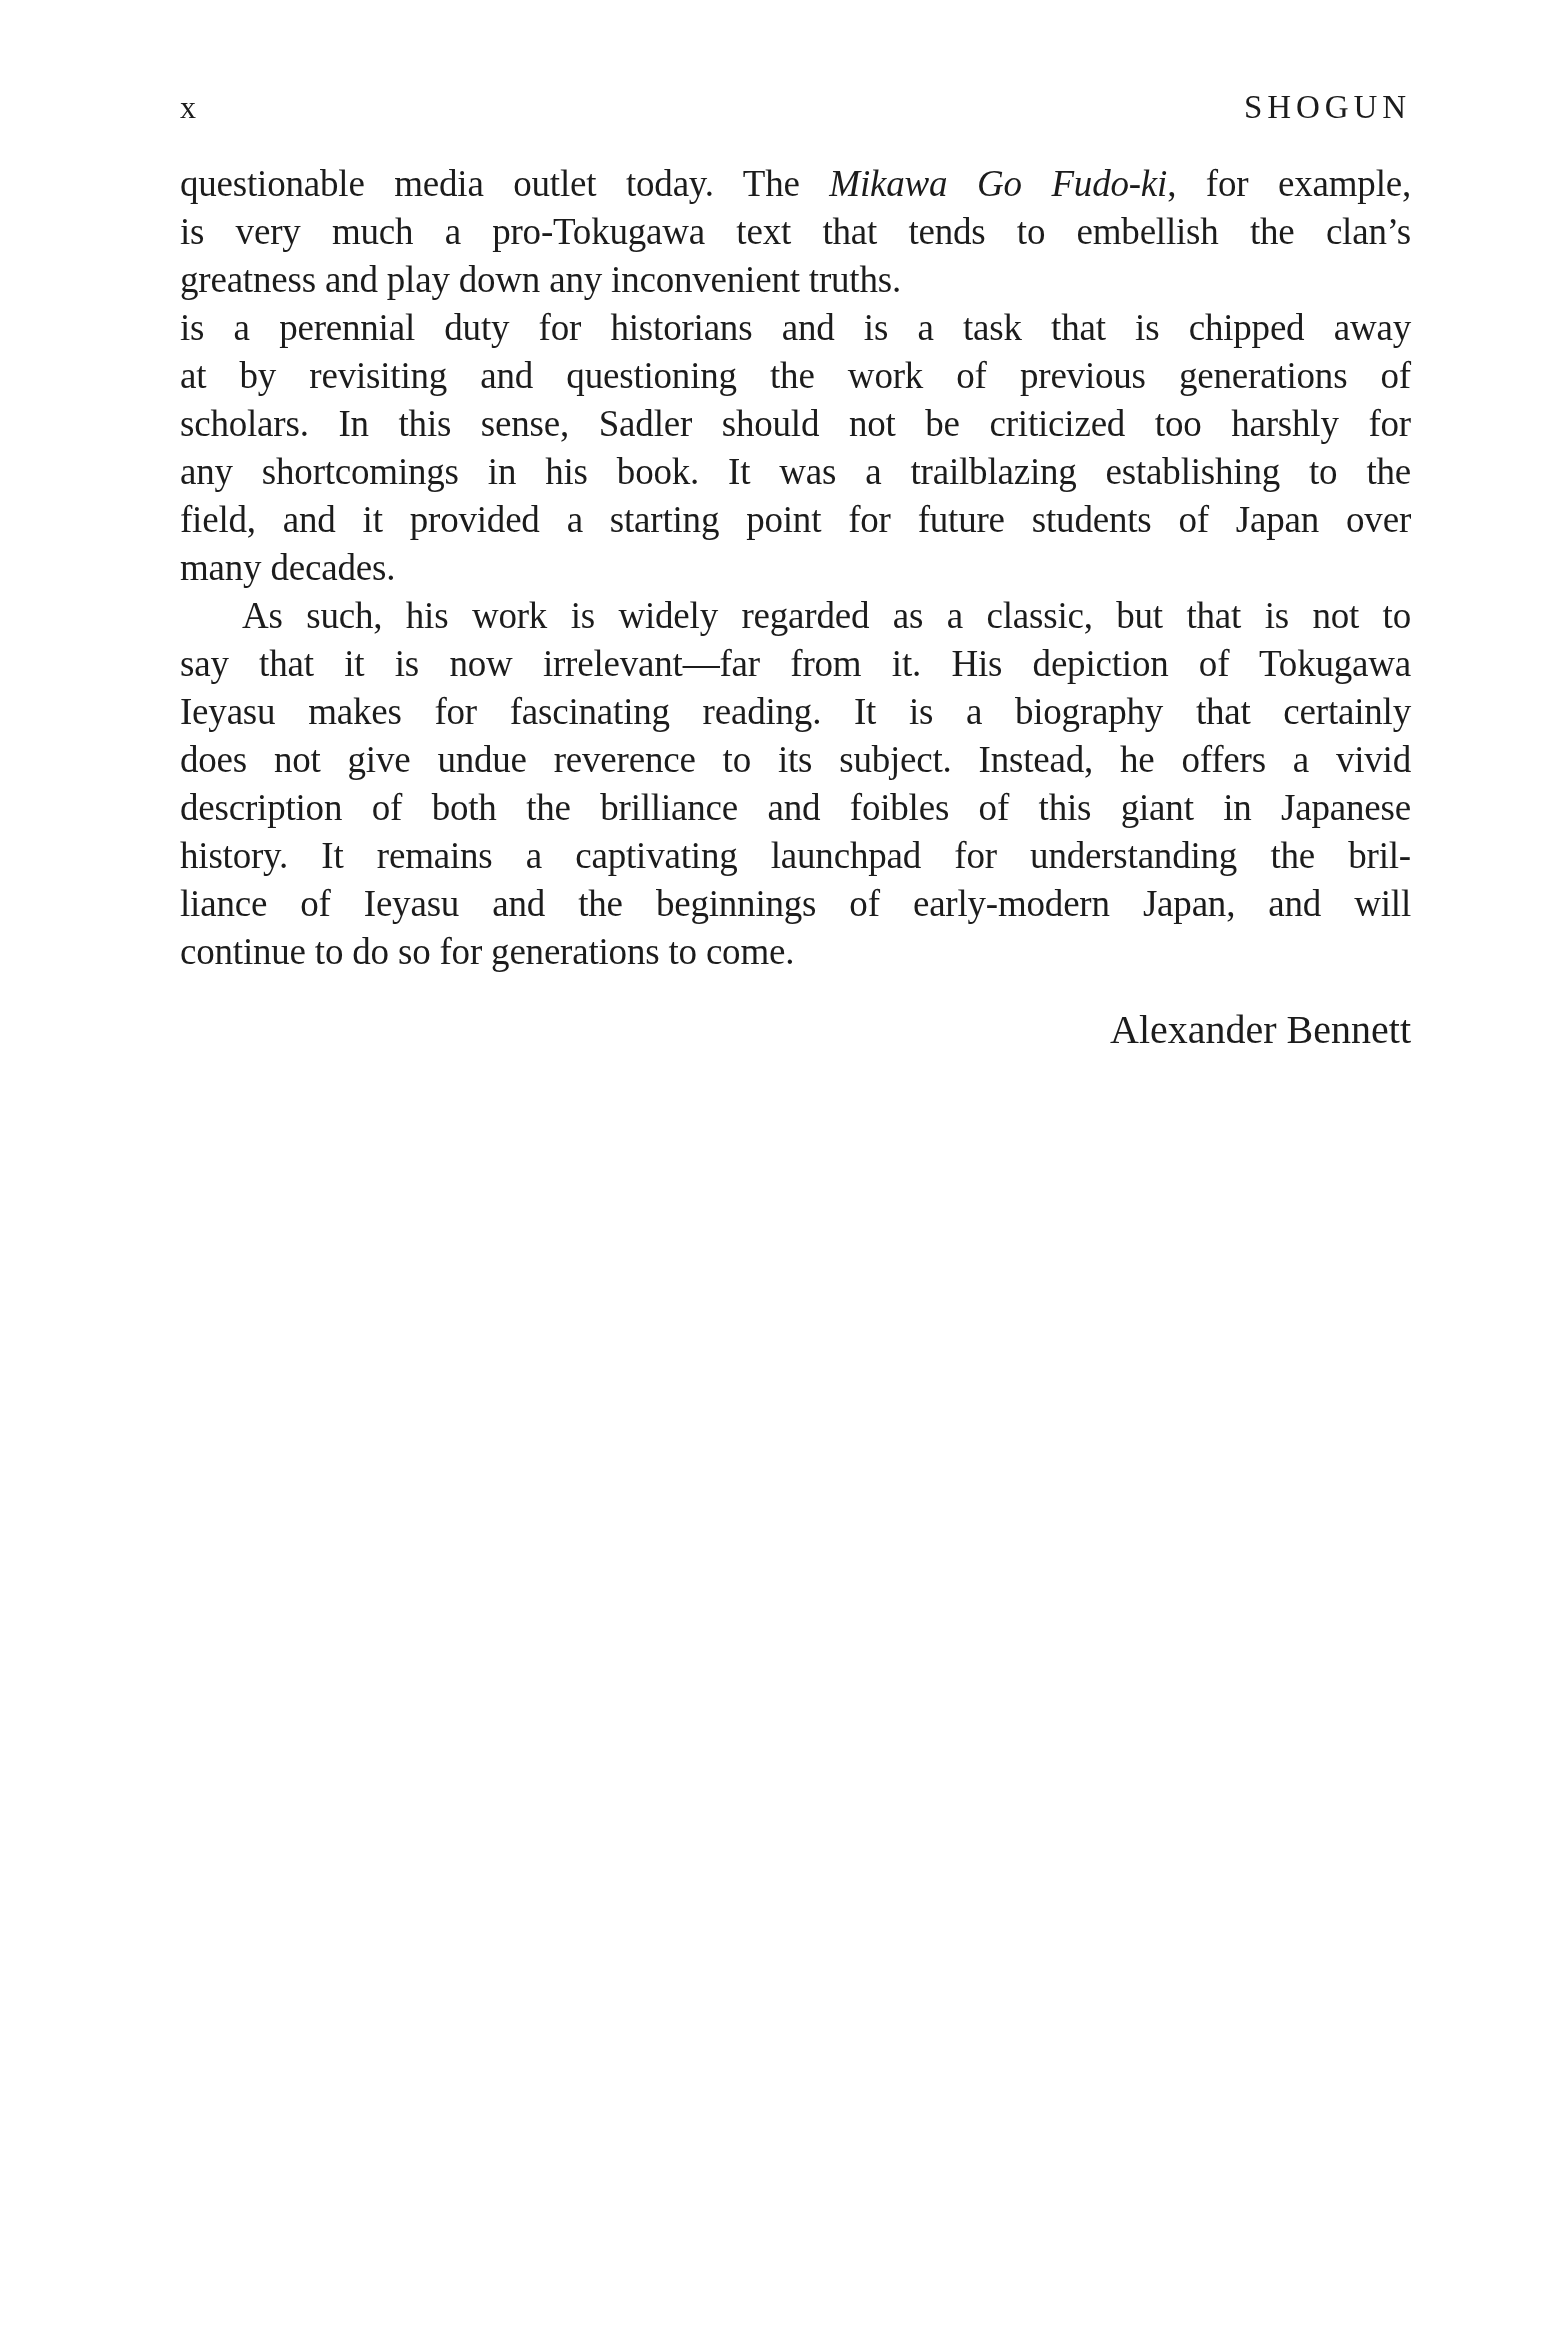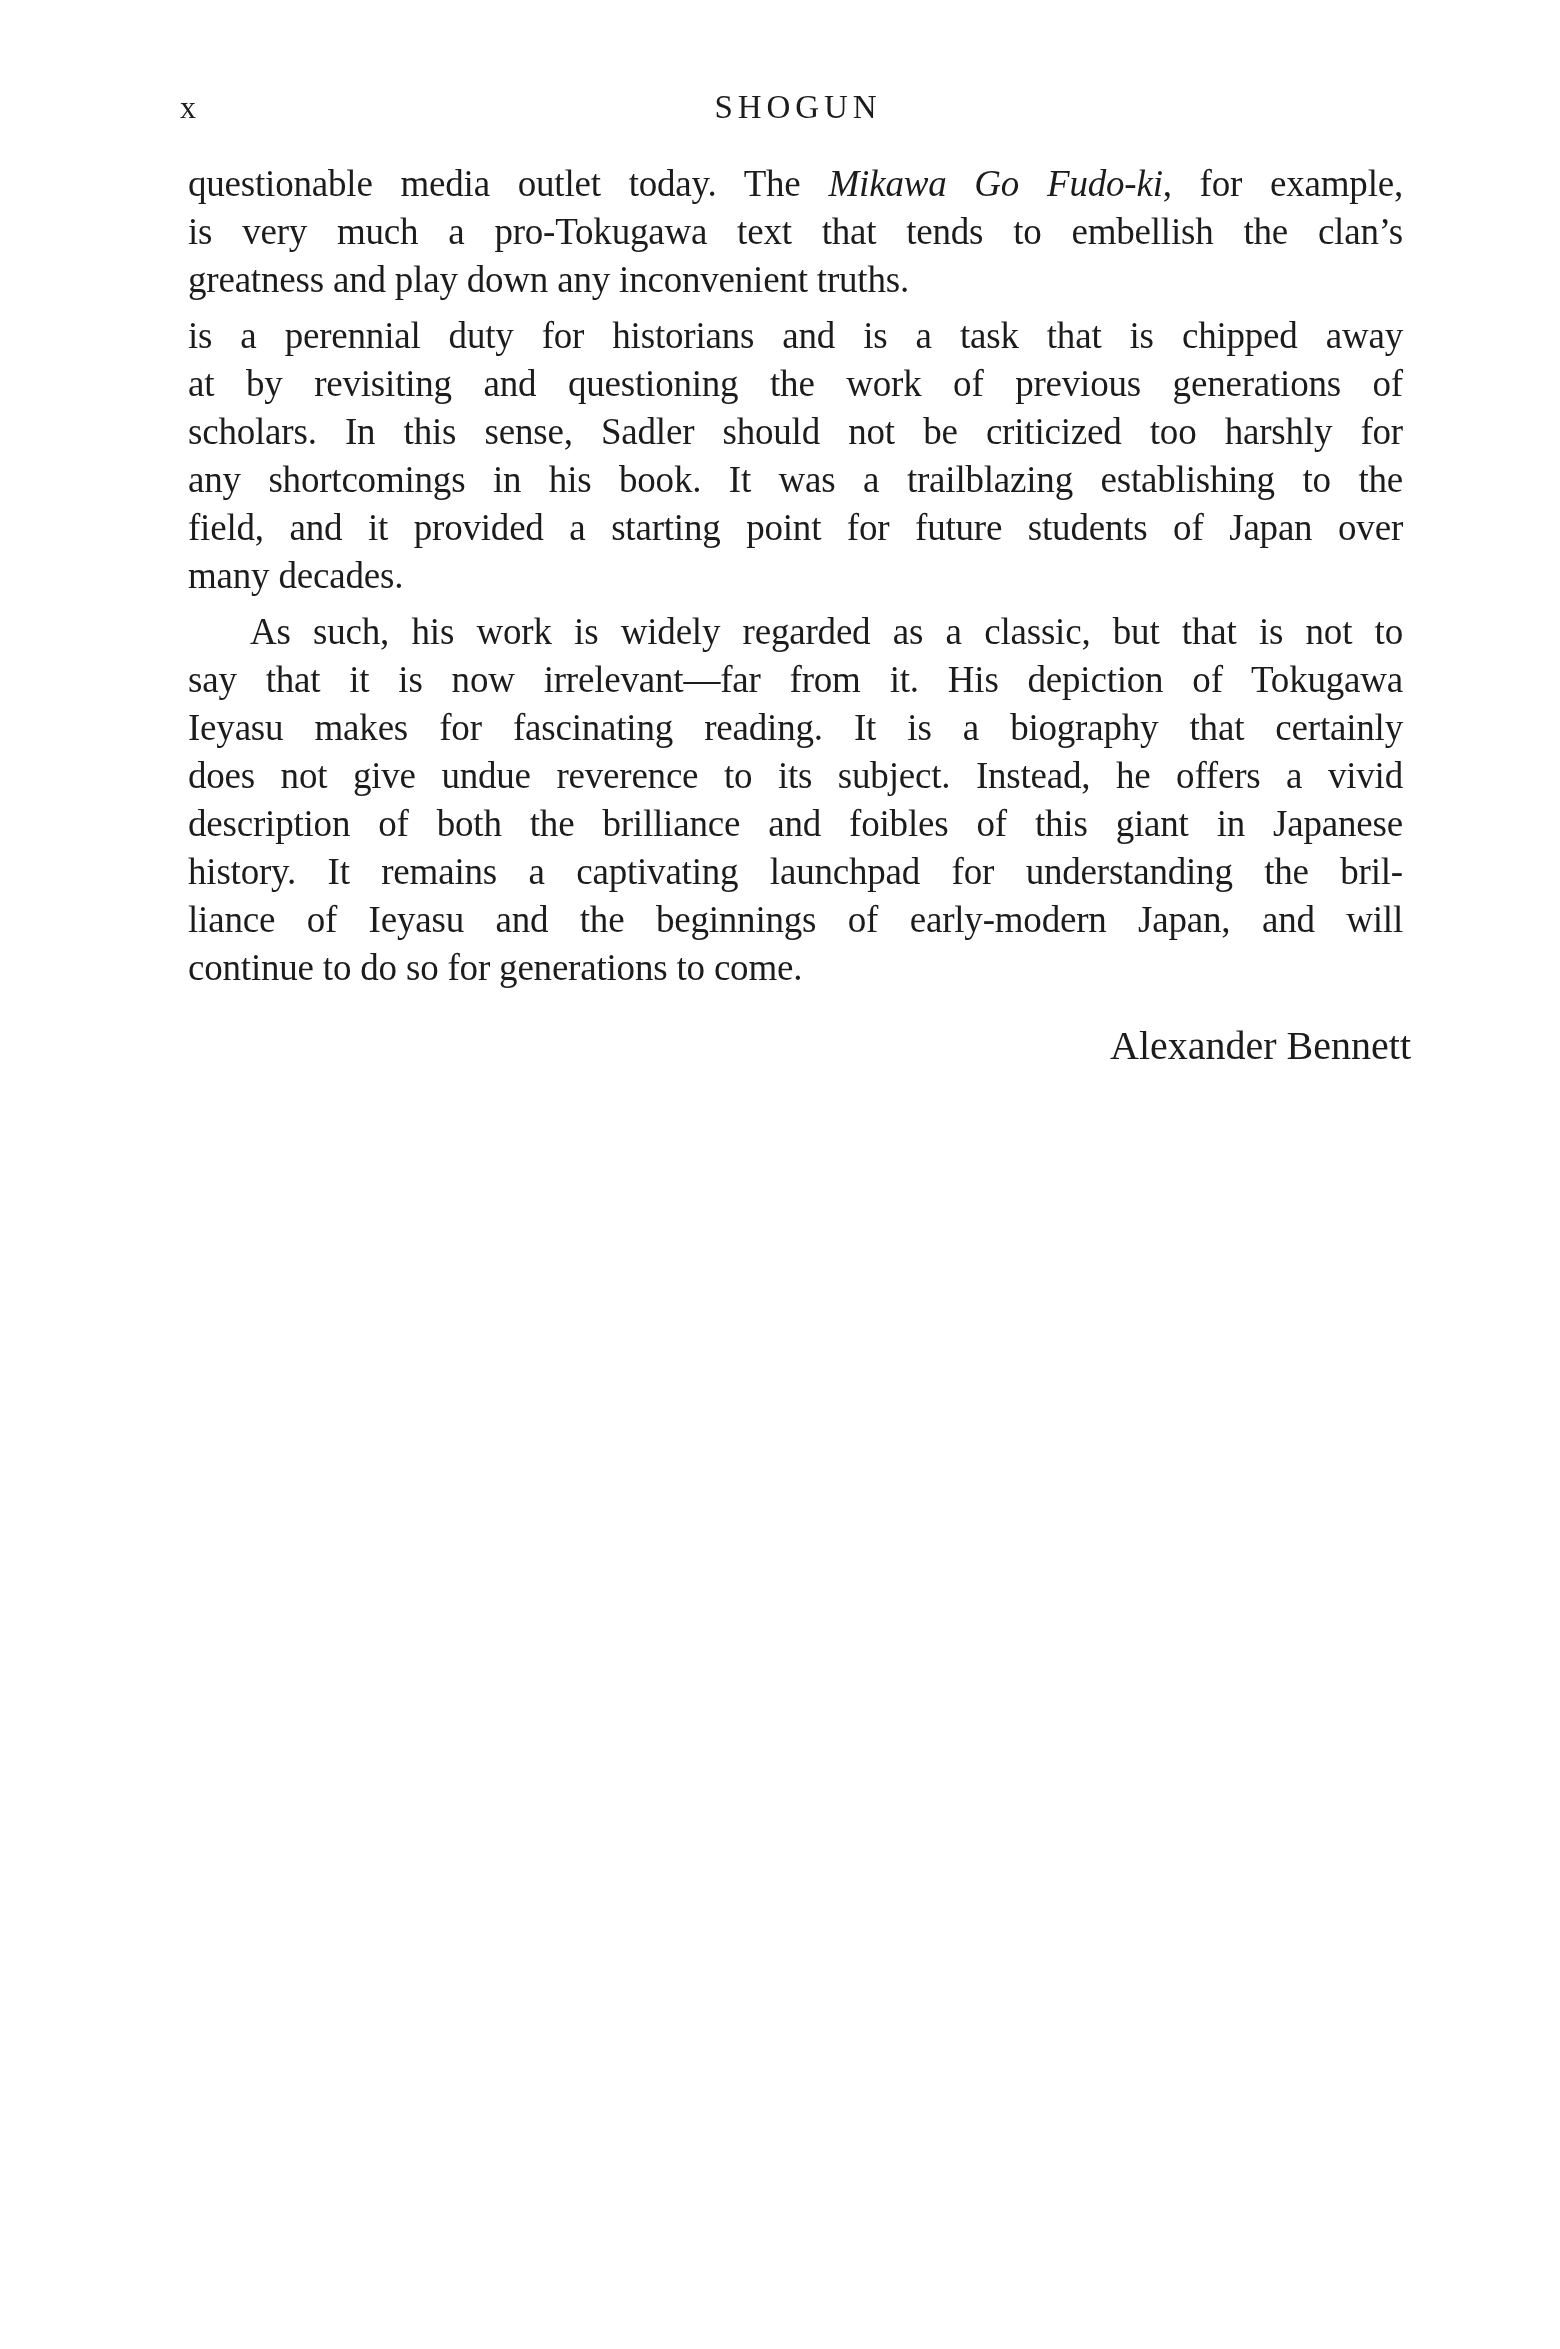--- a/index.html
+++ b/index.html
@@ -32,7 +32,7 @@
   }
   .running-head-title {
     display: block;
-    text-align: center;
+    text-align: right;
     font-size: 33px;
     line-height: 43px;
     letter-spacing: 4.9px;

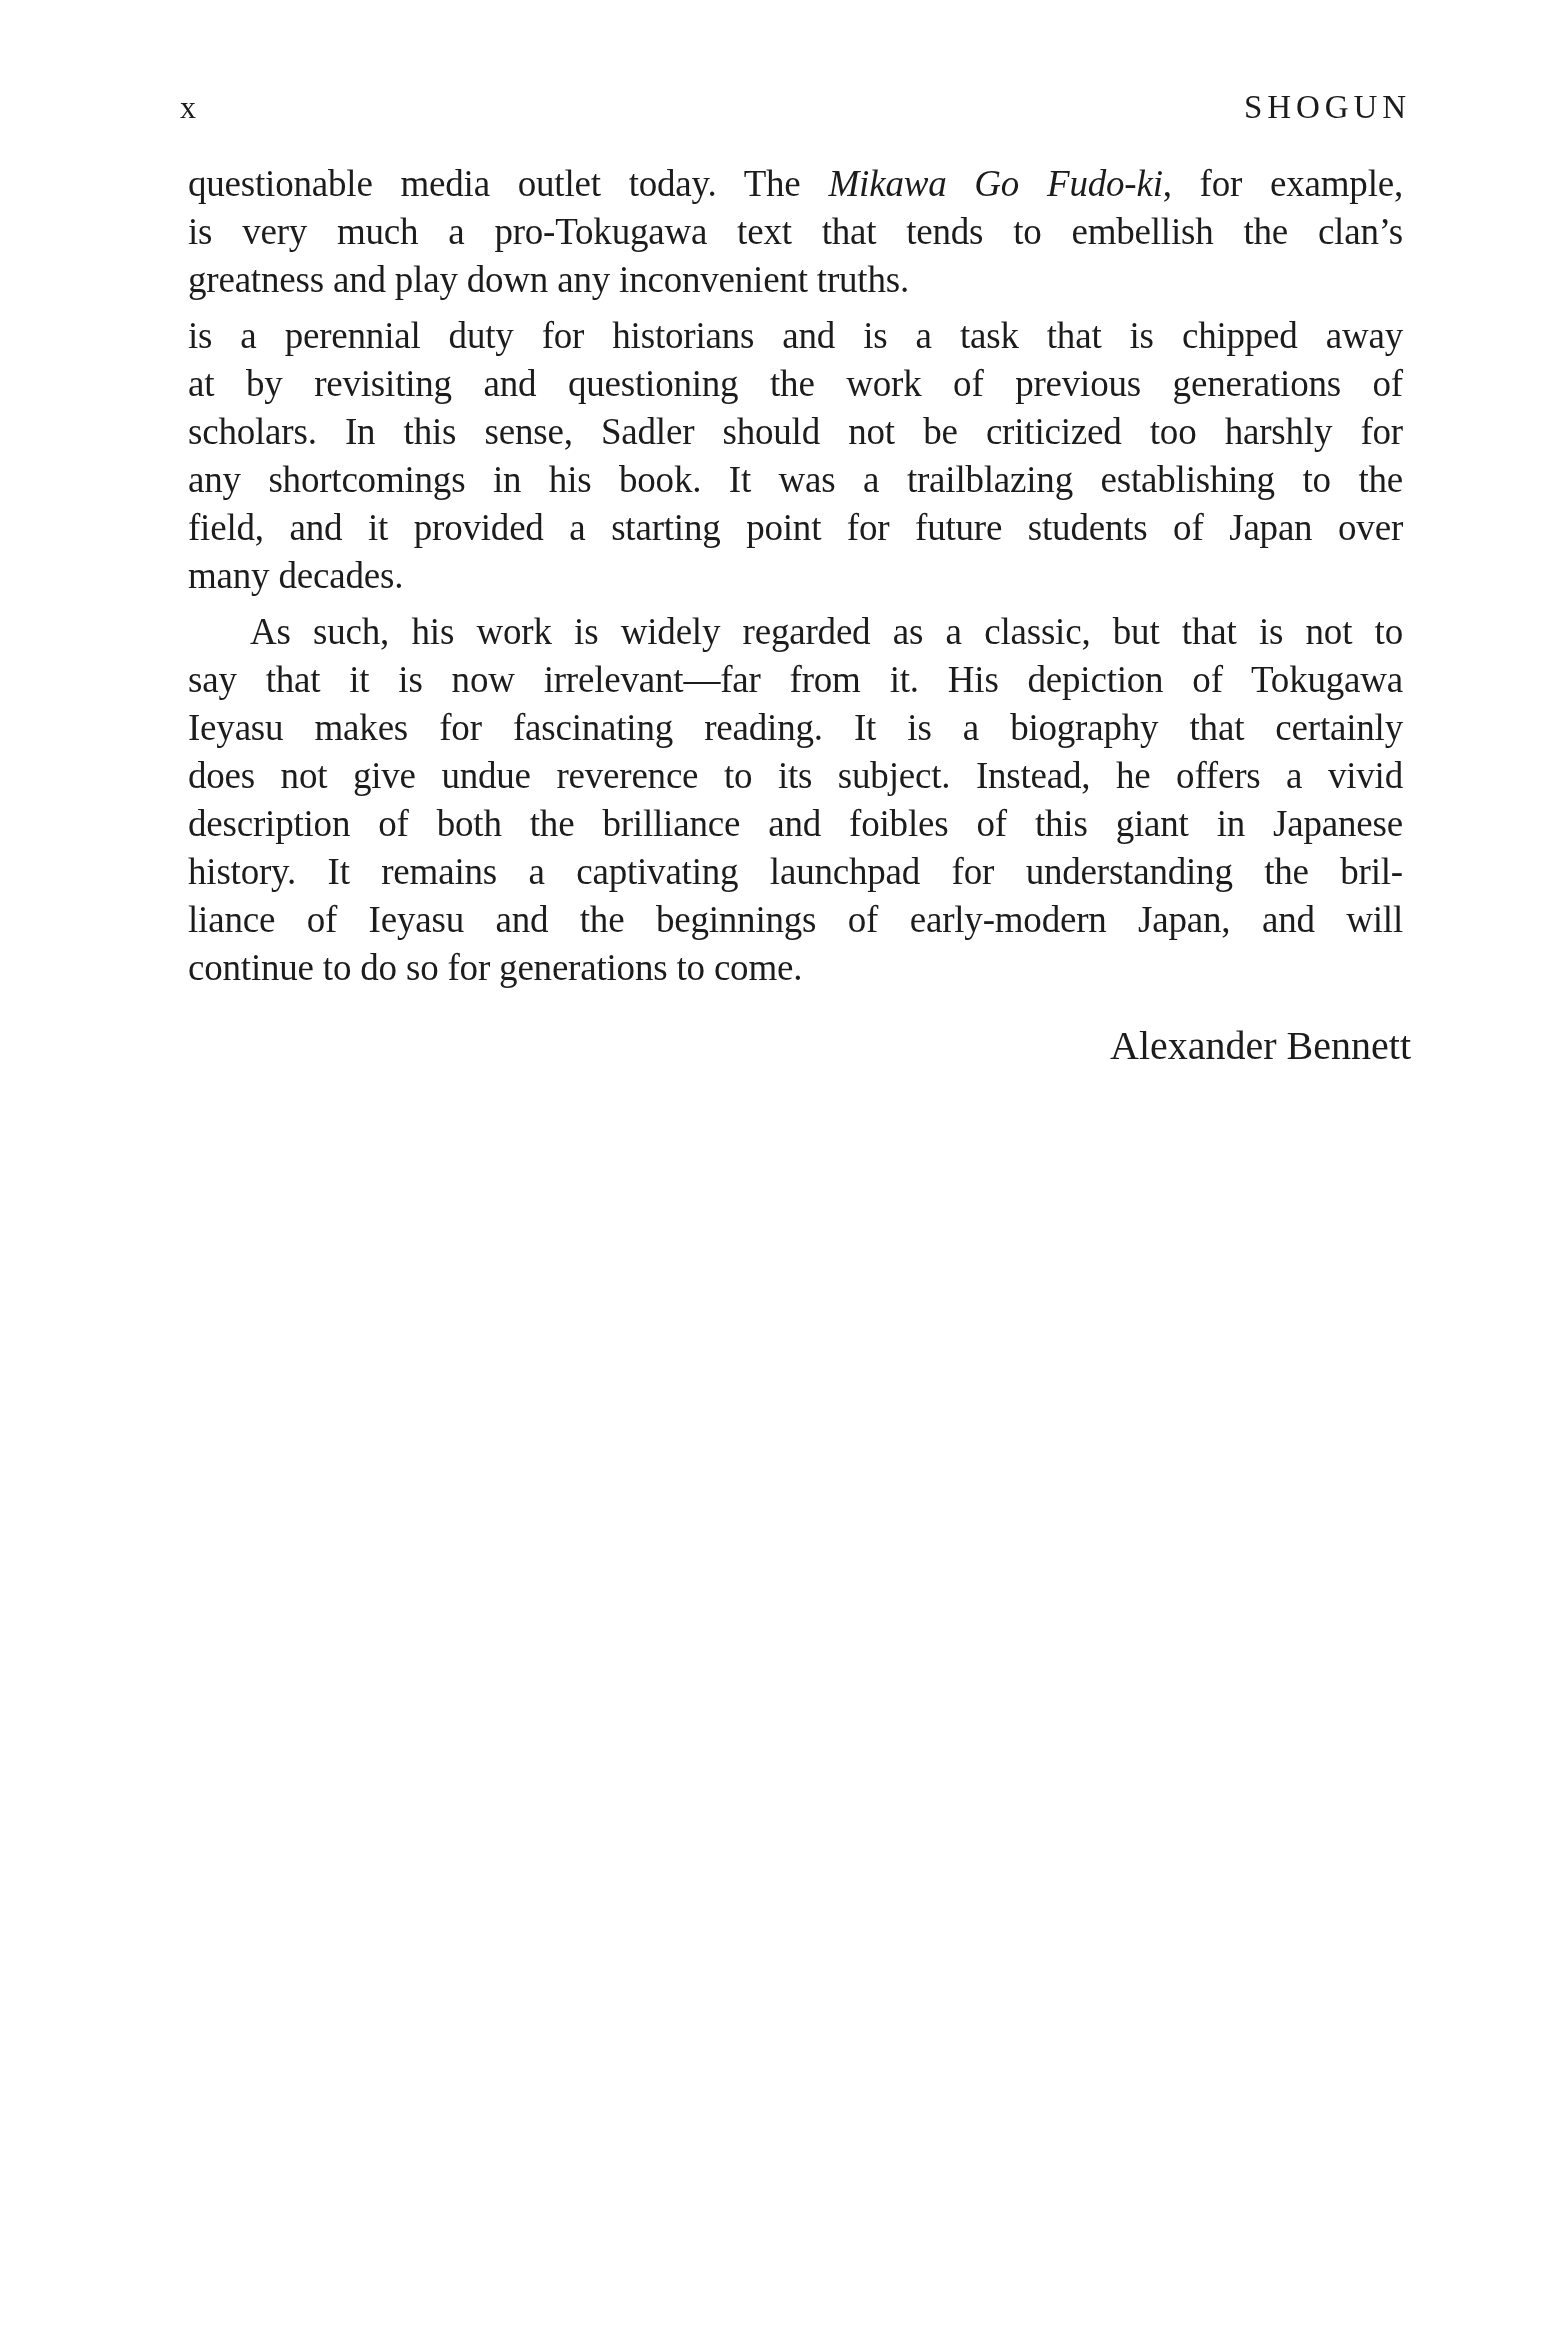--- a/index.html
+++ b/index.html
@@ -44,7 +44,7 @@
     letter-spacing: -0.2px;
   }
   .para {
-    margin: 8px;
+    margin: 0;
   }
   .line {
     text-align: justify;

